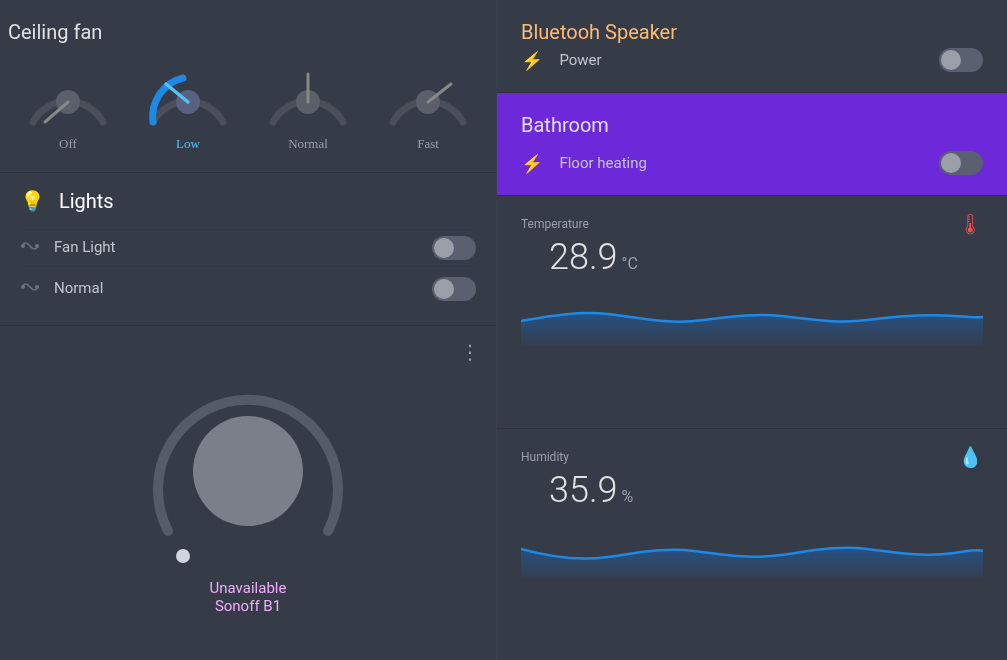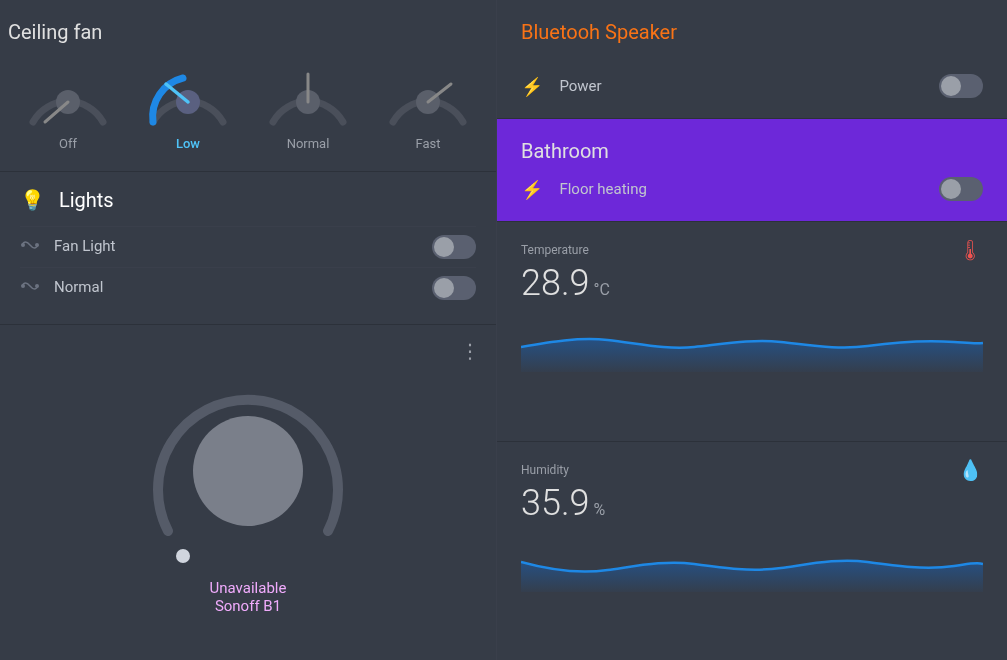--- a/index.html
+++ b/index.html
@@ -203,8 +203,8 @@
     .bt-card h2 {
       font-size: 20px;
       font-weight: 400;
-      color: #f97316;
-      margin-bottom: 30px;
+      color: #fdba74;
+      margin-bottom: 4px;
     }
     .device-row {
       display: flex;

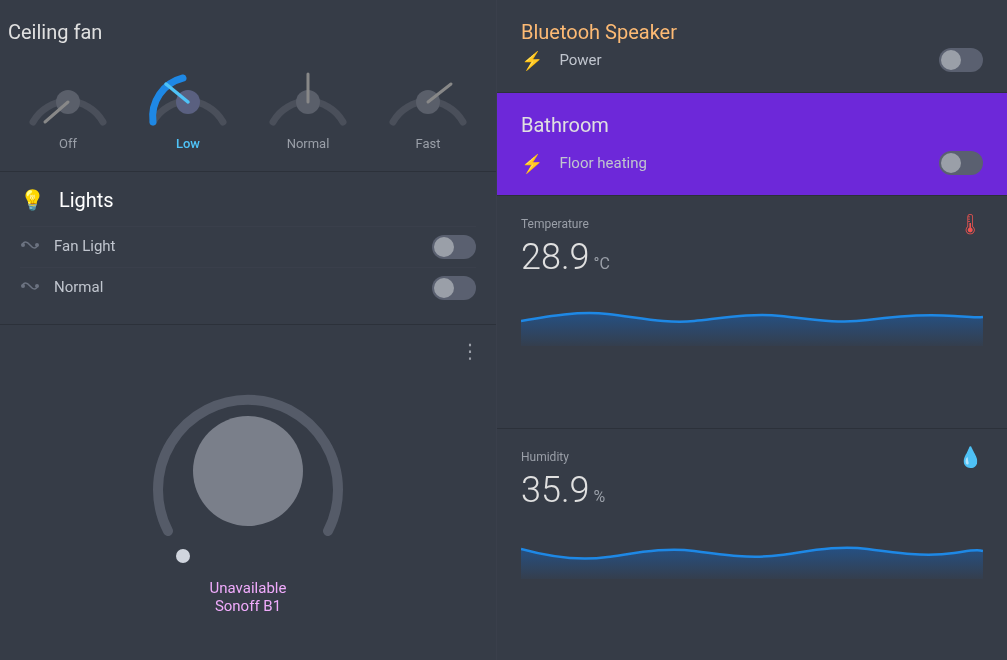--- a/index.html
+++ b/index.html
@@ -45,6 +45,7 @@
       flex-direction: column;
       align-items: center;
       gap: 6px;
+      font-family: Liberation Serif, serif;
     }
     .fan-speed-label {
       font-size: 13px;

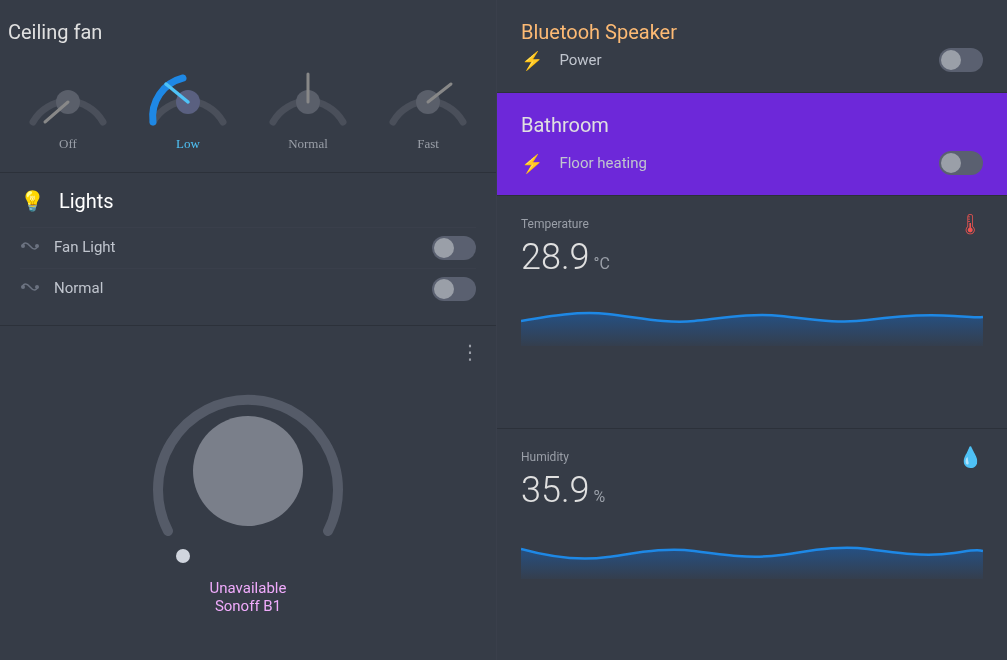--- a/index.html
+++ b/index.html
@@ -266,6 +266,7 @@
       font-weight: 300;
       color: #e0e0e0;
       margin-top: 4px;
+      margin-left: 28px;
     }
     .sensor-unit {
       font-size: 16px;

